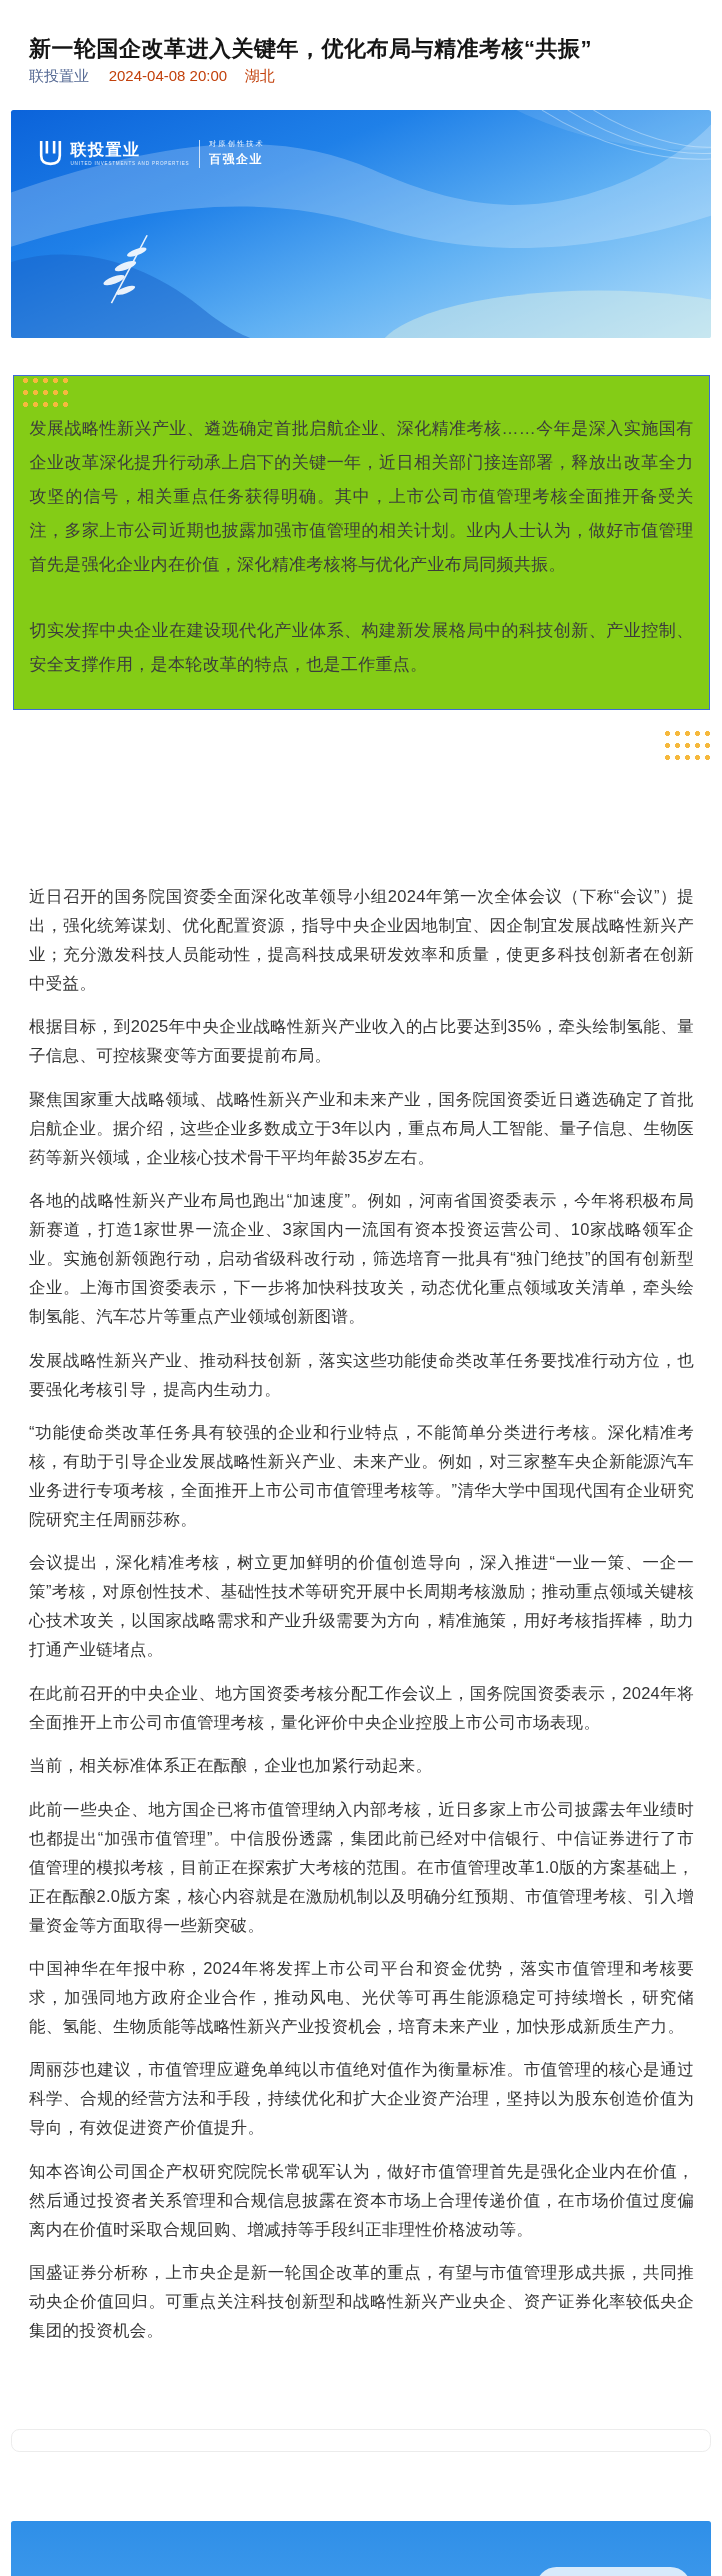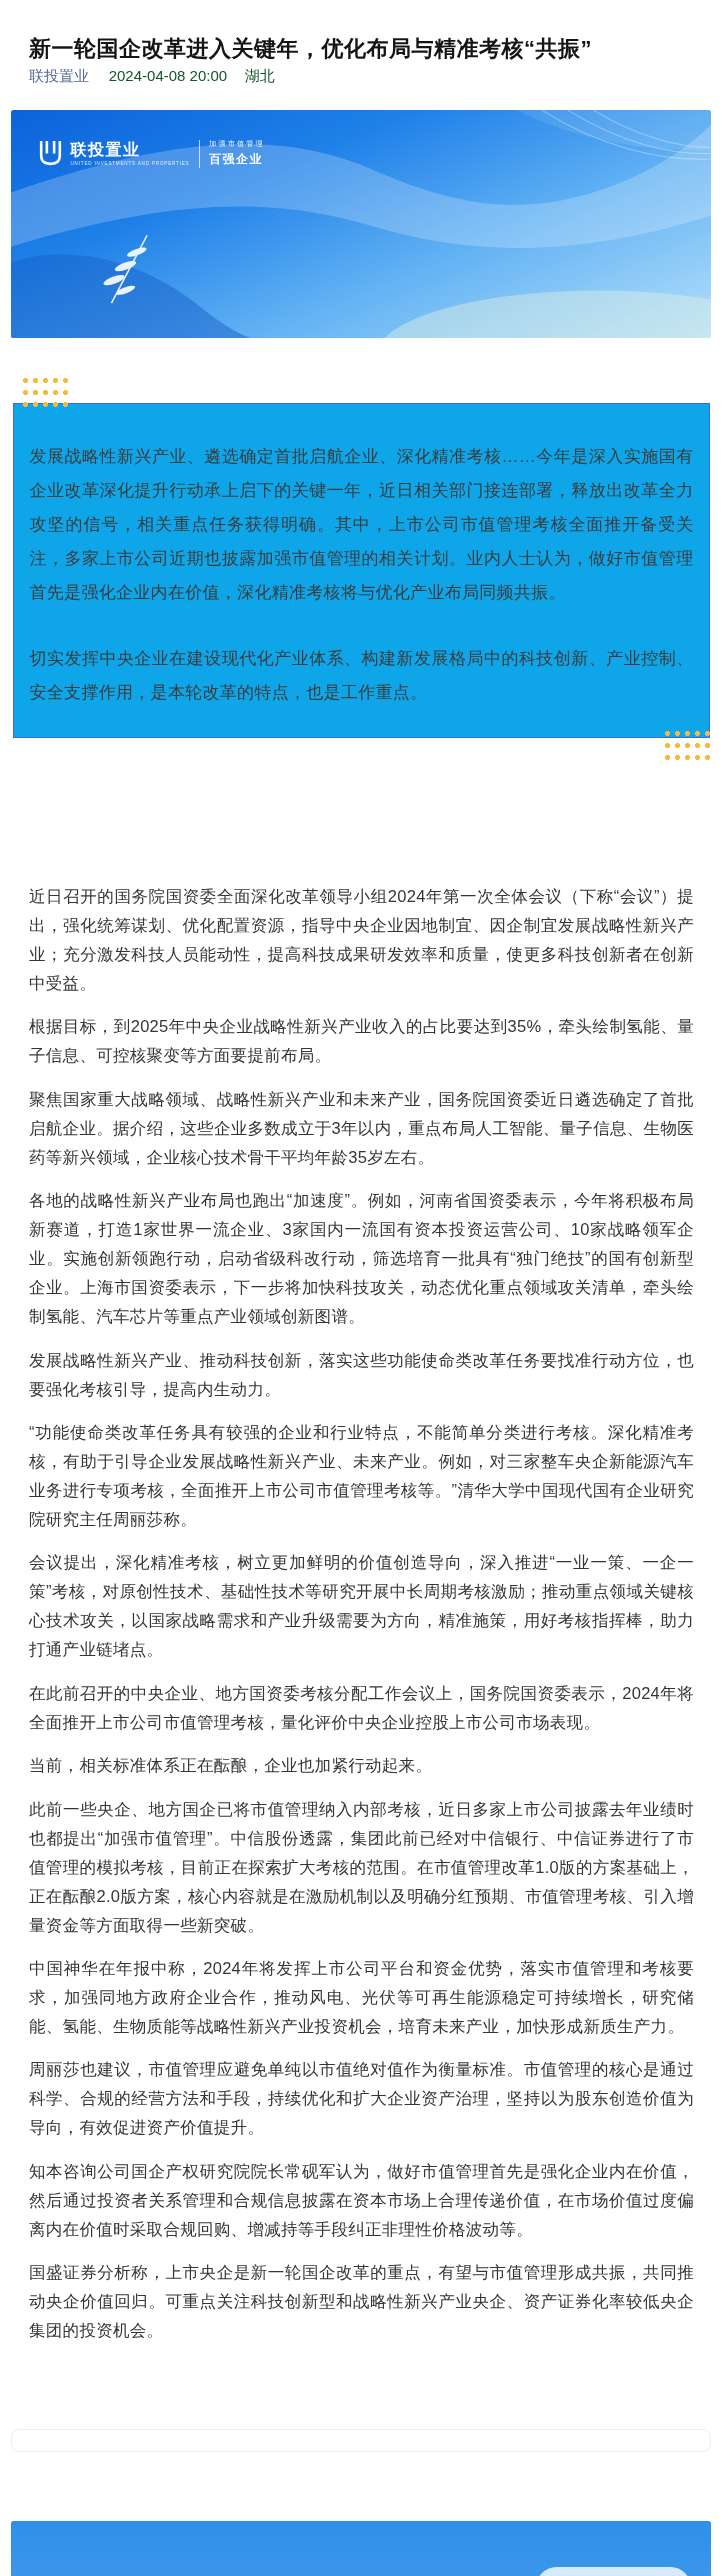--- a/index.html
+++ b/index.html
@@ -11,7 +11,7 @@
          font-weight:700;color:#151515;letter-spacing:0.5px;}
   .byline{position:absolute;left:29px;top:66px;font-size:15px;line-height:20.6px;}
   .byline .account{color:#576b95;margin-right:15.5px;cursor:pointer;}
-  .byline .meta{color:#14532d;margin-right:13.4px;}
+  .byline .meta{color:#c2410c;margin-right:13.4px;}
 
   
   .banner1{position:absolute;left:11.3px;top:110px;width:700px;height:228px;border-radius:2.6px;overflow:hidden;

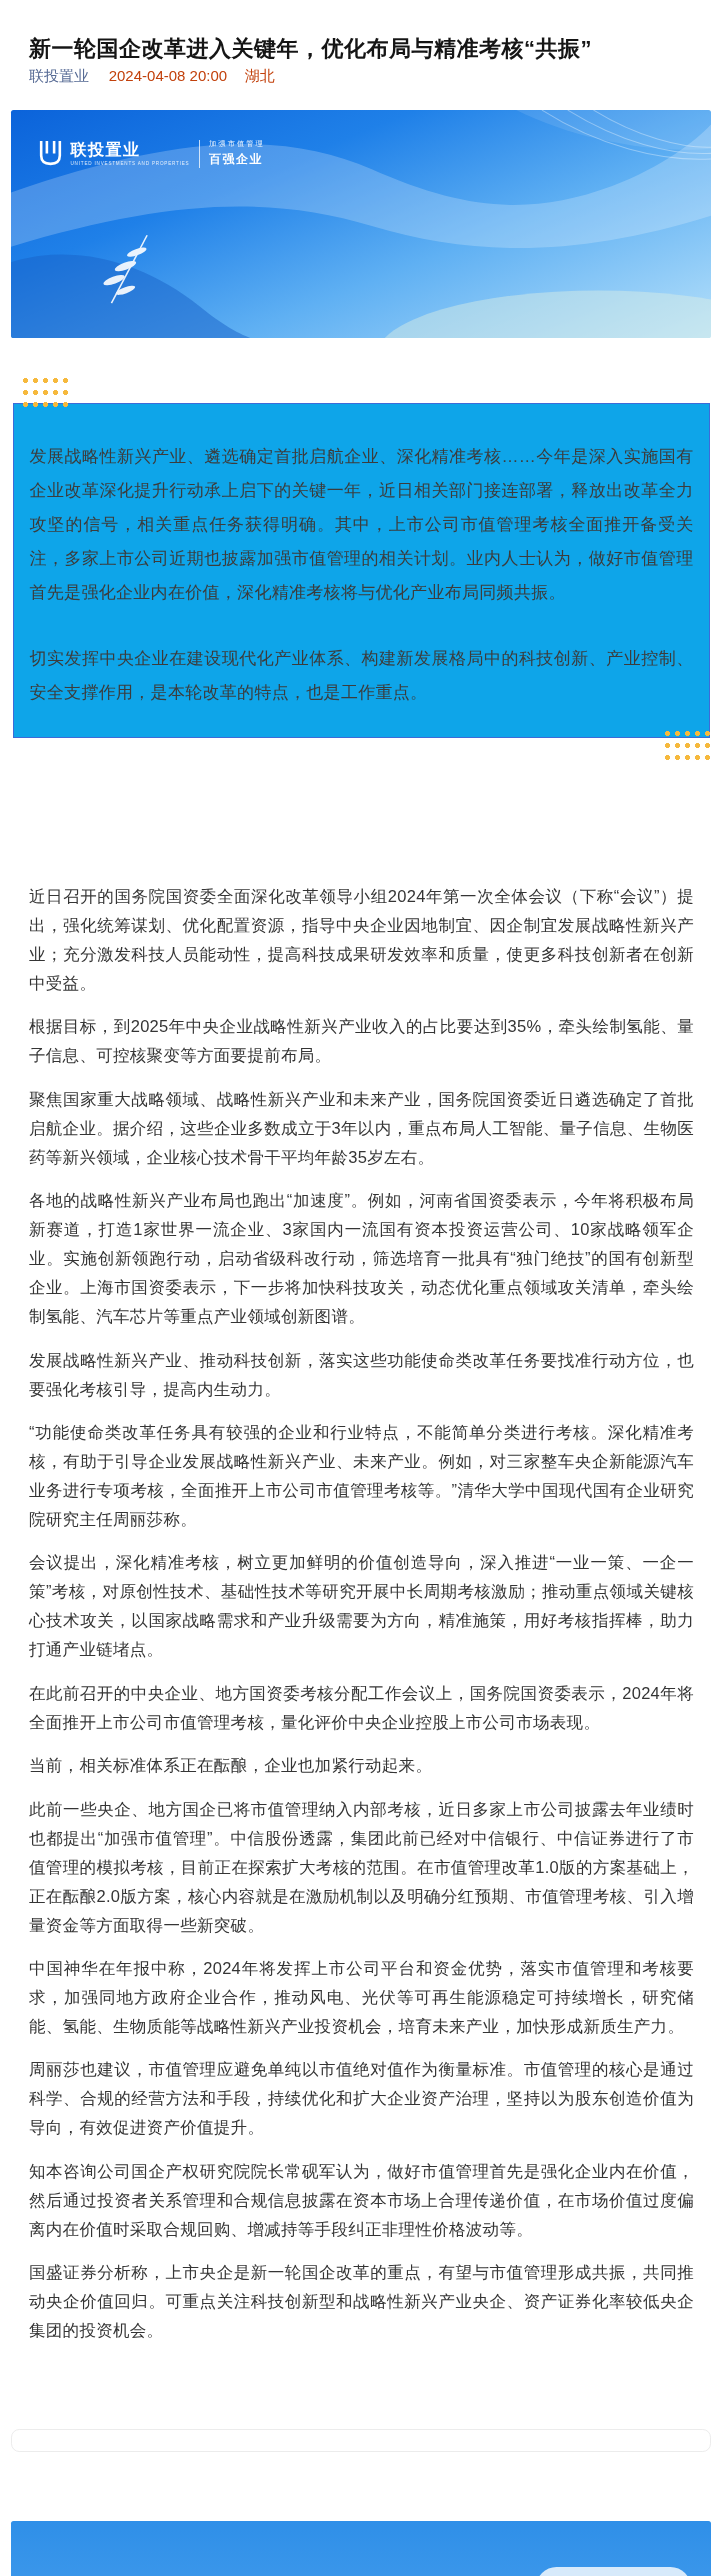--- a/index.html
+++ b/index.html
@@ -92,7 +92,7 @@
       </div>
       <div class="brand-div"></div>
       <div class="brand-top100">
-        <div class="l1">加强市值管理</div>
+        <div class="l1">对原创性技术</div>
         <div class="l2">百强企业</div>
       </div>
     </div>

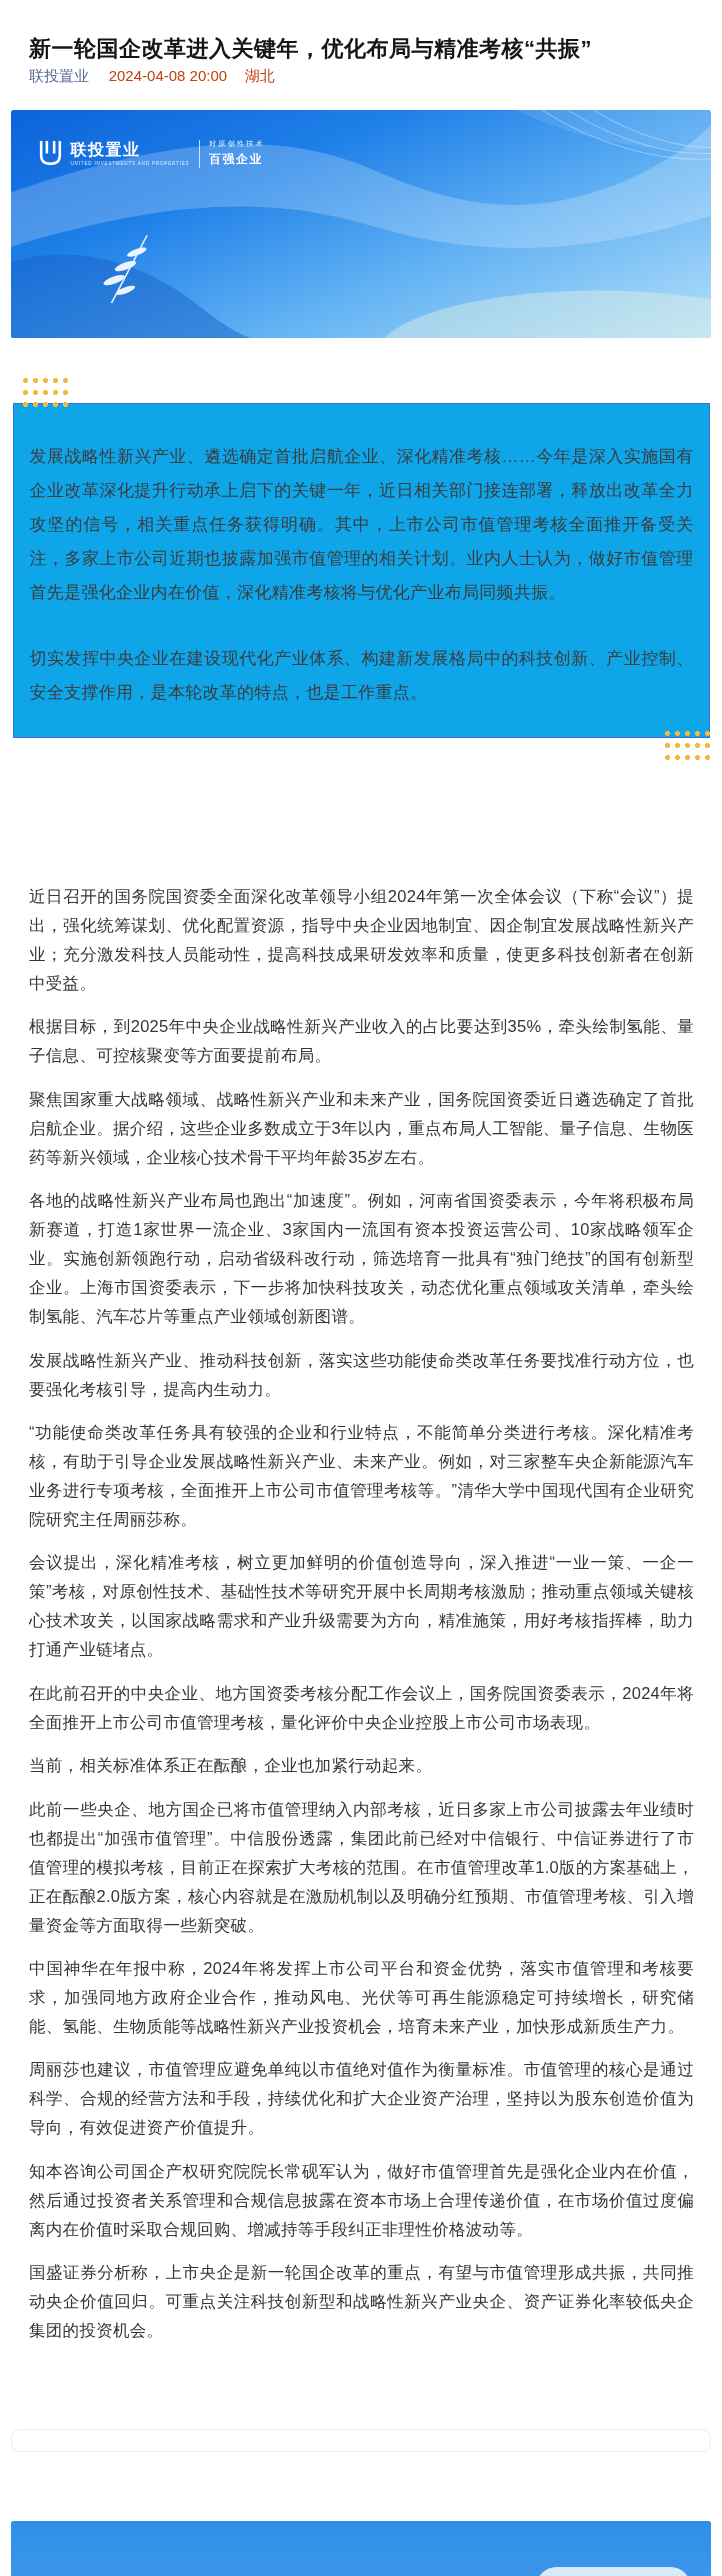--- a/index.html
+++ b/index.html
@@ -32,8 +32,8 @@
         background-size:10px 12px;}
   .dots-tl{left:21.6px;top:377px;}
   .dots-br{left:664px;top:730px;}
-  .quote-box{position:absolute;left:13px;top:403px;width:697px;box-sizing:border-box;
-             border:1.5px solid #3d6bd8;background:#0ea5e9;padding:36px 15.5px 27px 15.5px;}
+  .quote-box{position:absolute;left:13px;top:375px;width:697px;box-sizing:border-box;
+             border:1.5px solid #3d6bd8;background:#84cc16;padding:36px 15.5px 27px 15.5px;}
   .quote-box p{margin:0;font-size:17px;line-height:34px;color:#3c3c3c;text-align:justify;letter-spacing:0.3px;}
   .quote-box p + p{margin-top:32px;}
 

